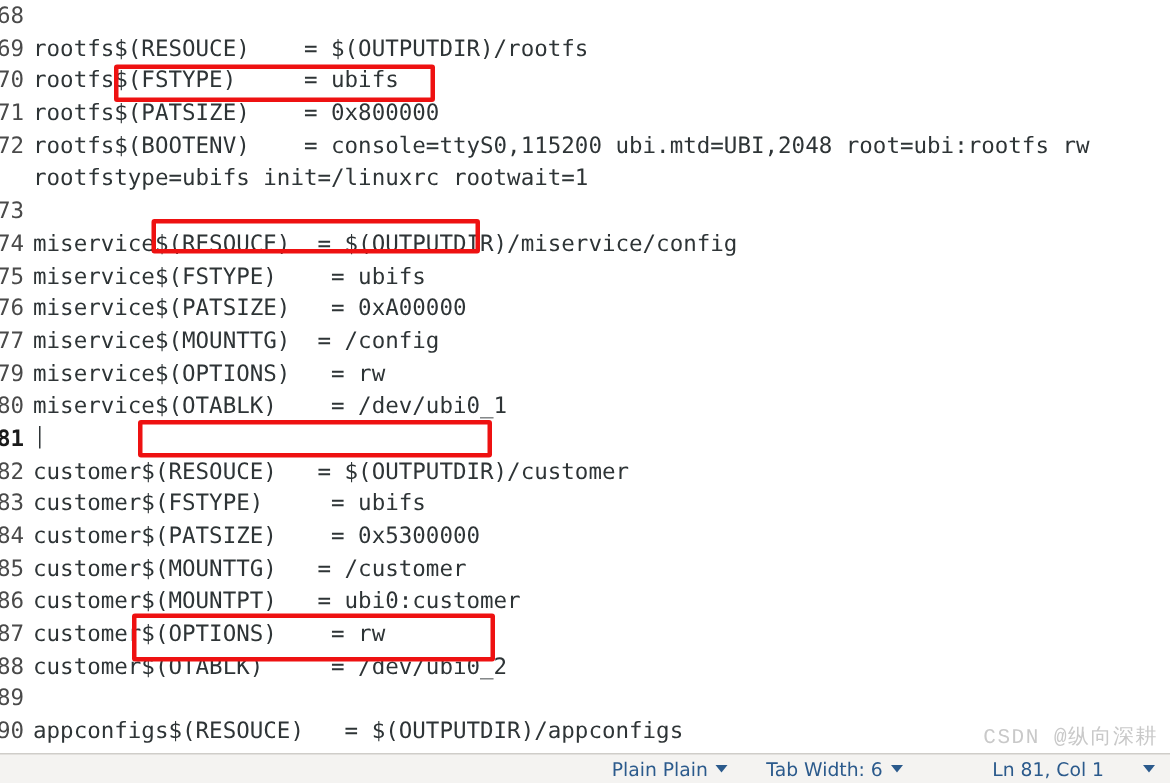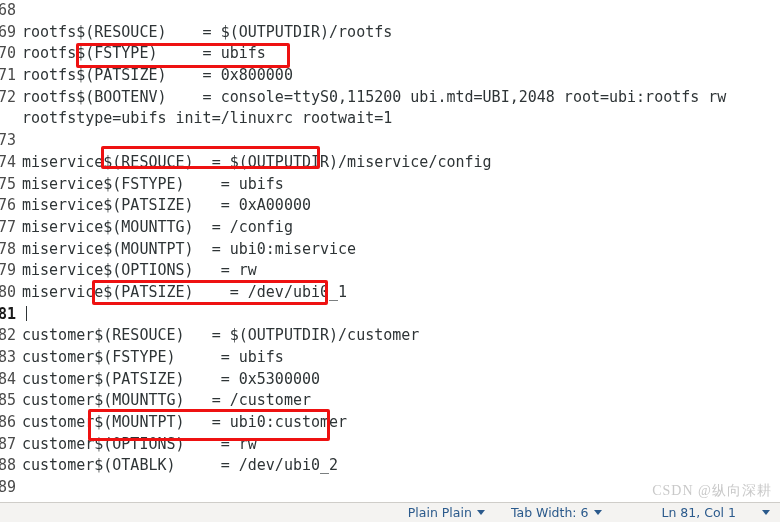--- a/index.html
+++ b/index.html
@@ -150,7 +150,6 @@
         <div class="code-line"><span class="gutter">75</span><span class="code-text">miservice$(FSTYPE)    = ubifs</span></div>
         <div class="code-line"><span class="gutter">76</span><span class="code-text">miservice$(PATSIZE)   = 0xA00000</span></div>
         <div class="code-line"><span class="gutter">77</span><span class="code-text">miservice$(MOUNTTG)  = /config</span></div>
-        <div class="code-line"><span class="gutter">78</span><span class="code-text">miservice$(MOUNTPT)  = ubi0:miservice</span></div>
         <div class="code-line"><span class="gutter">79</span><span class="code-text">miservice$(OPTIONS)   = rw</span></div>
         <div class="code-line"><span class="gutter">80</span><span class="code-text">miservice$(PATSIZE)    = /dev/ubi0_1</span></div>
         <div class="code-line"><span class="gutter current">81</span><span class="code-text"></span><span class="caret"></span></div>

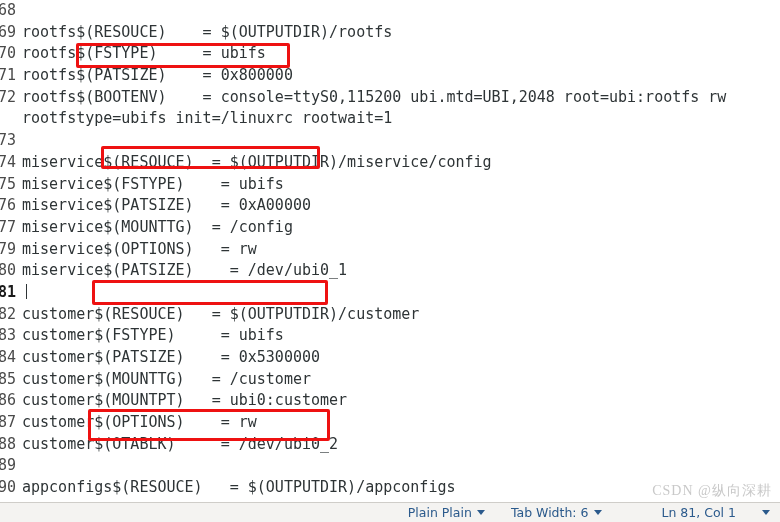--- a/index.html
+++ b/index.html
@@ -151,7 +151,7 @@
         <div class="code-line"><span class="gutter">76</span><span class="code-text">miservice$(PATSIZE)   = 0xA00000</span></div>
         <div class="code-line"><span class="gutter">77</span><span class="code-text">miservice$(MOUNTTG)  = /config</span></div>
         <div class="code-line"><span class="gutter">79</span><span class="code-text">miservice$(OPTIONS)   = rw</span></div>
-        <div class="code-line"><span class="gutter">80</span><span class="code-text">miservice$(PATSIZE)    = /dev/ubi0_1</span></div>
+        <div class="code-line"><span class="gutter">80</span><span class="code-text">miservice$(OTABLK)    = /dev/ubi0_1</span></div>
         <div class="code-line"><span class="gutter current">81</span><span class="code-text"></span><span class="caret"></span></div>
         <div class="code-line"><span class="gutter">82</span><span class="code-text">customer$(RESOUCE)   = $(OUTPUTDIR)/customer</span></div>
         <div class="code-line"><span class="gutter">83</span><span class="code-text">customer$(FSTYPE)     = ubifs</span></div>

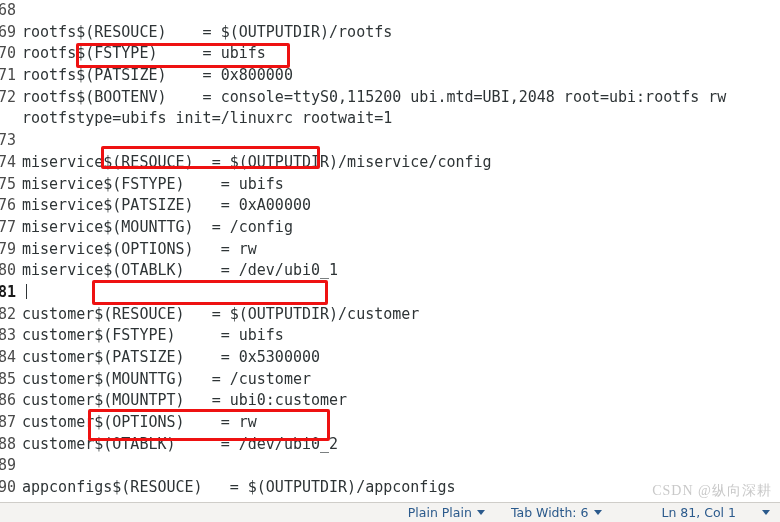--- a/index.html
+++ b/index.html
@@ -85,7 +85,7 @@
     position: absolute;
     right: 8px;
     bottom: 22px;
-    font-family: Liberation Serif, serif;
+    font-family: Liberation Mono, monospace;
     font-size: 14px;
     color: #c9c9c9;
     letter-spacing: 1px;

